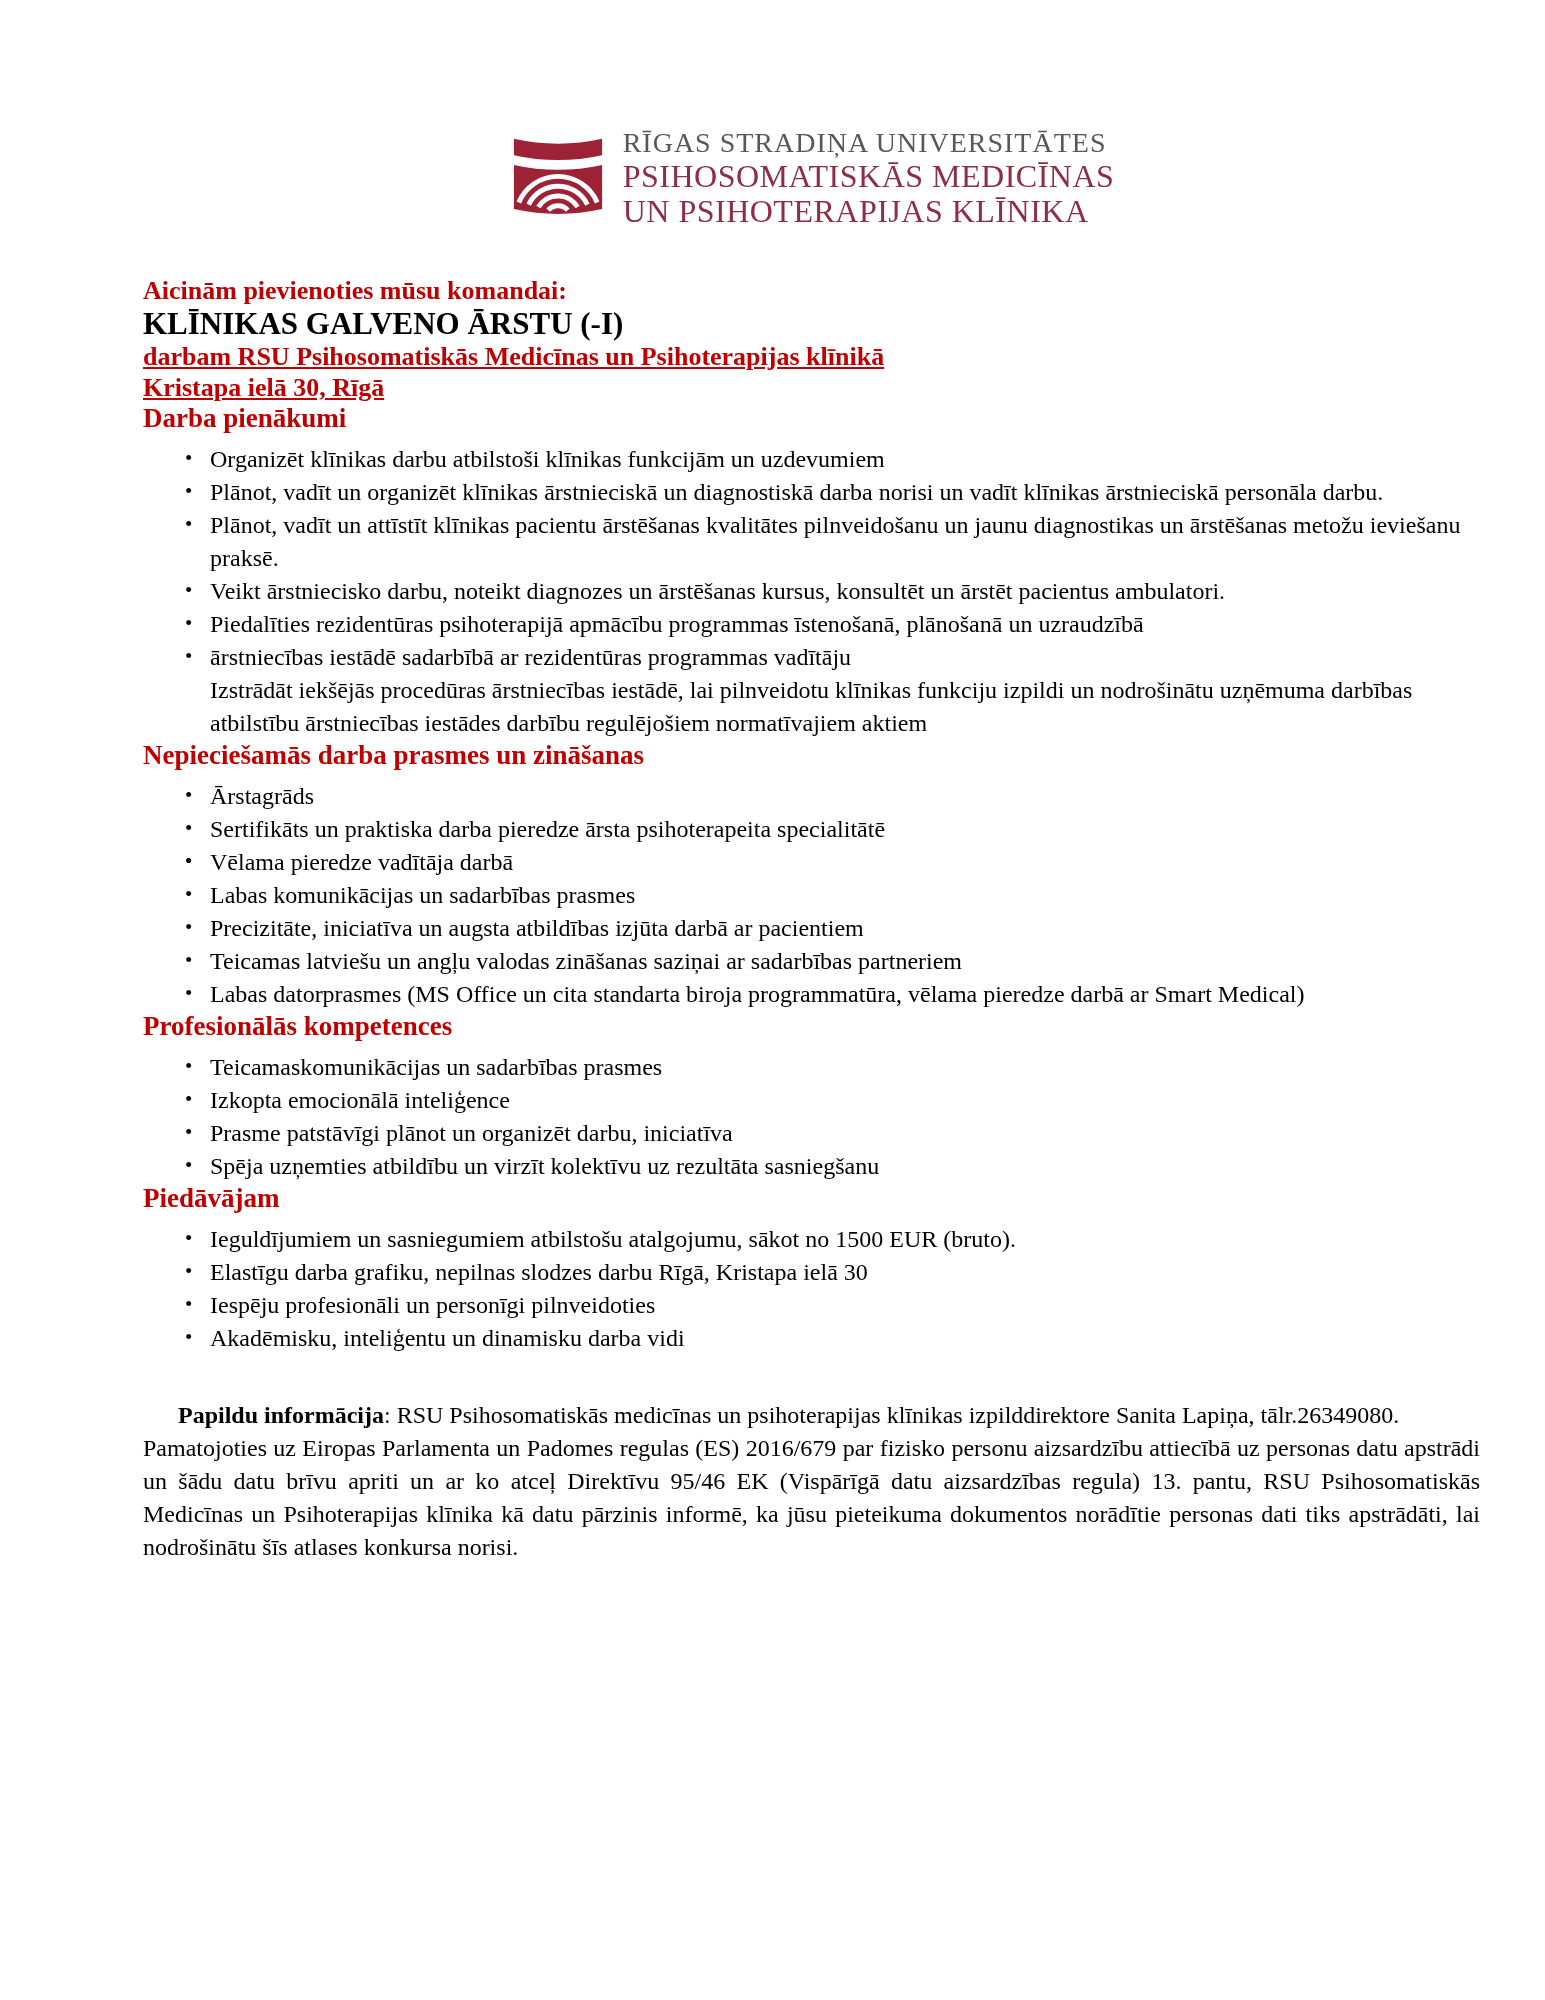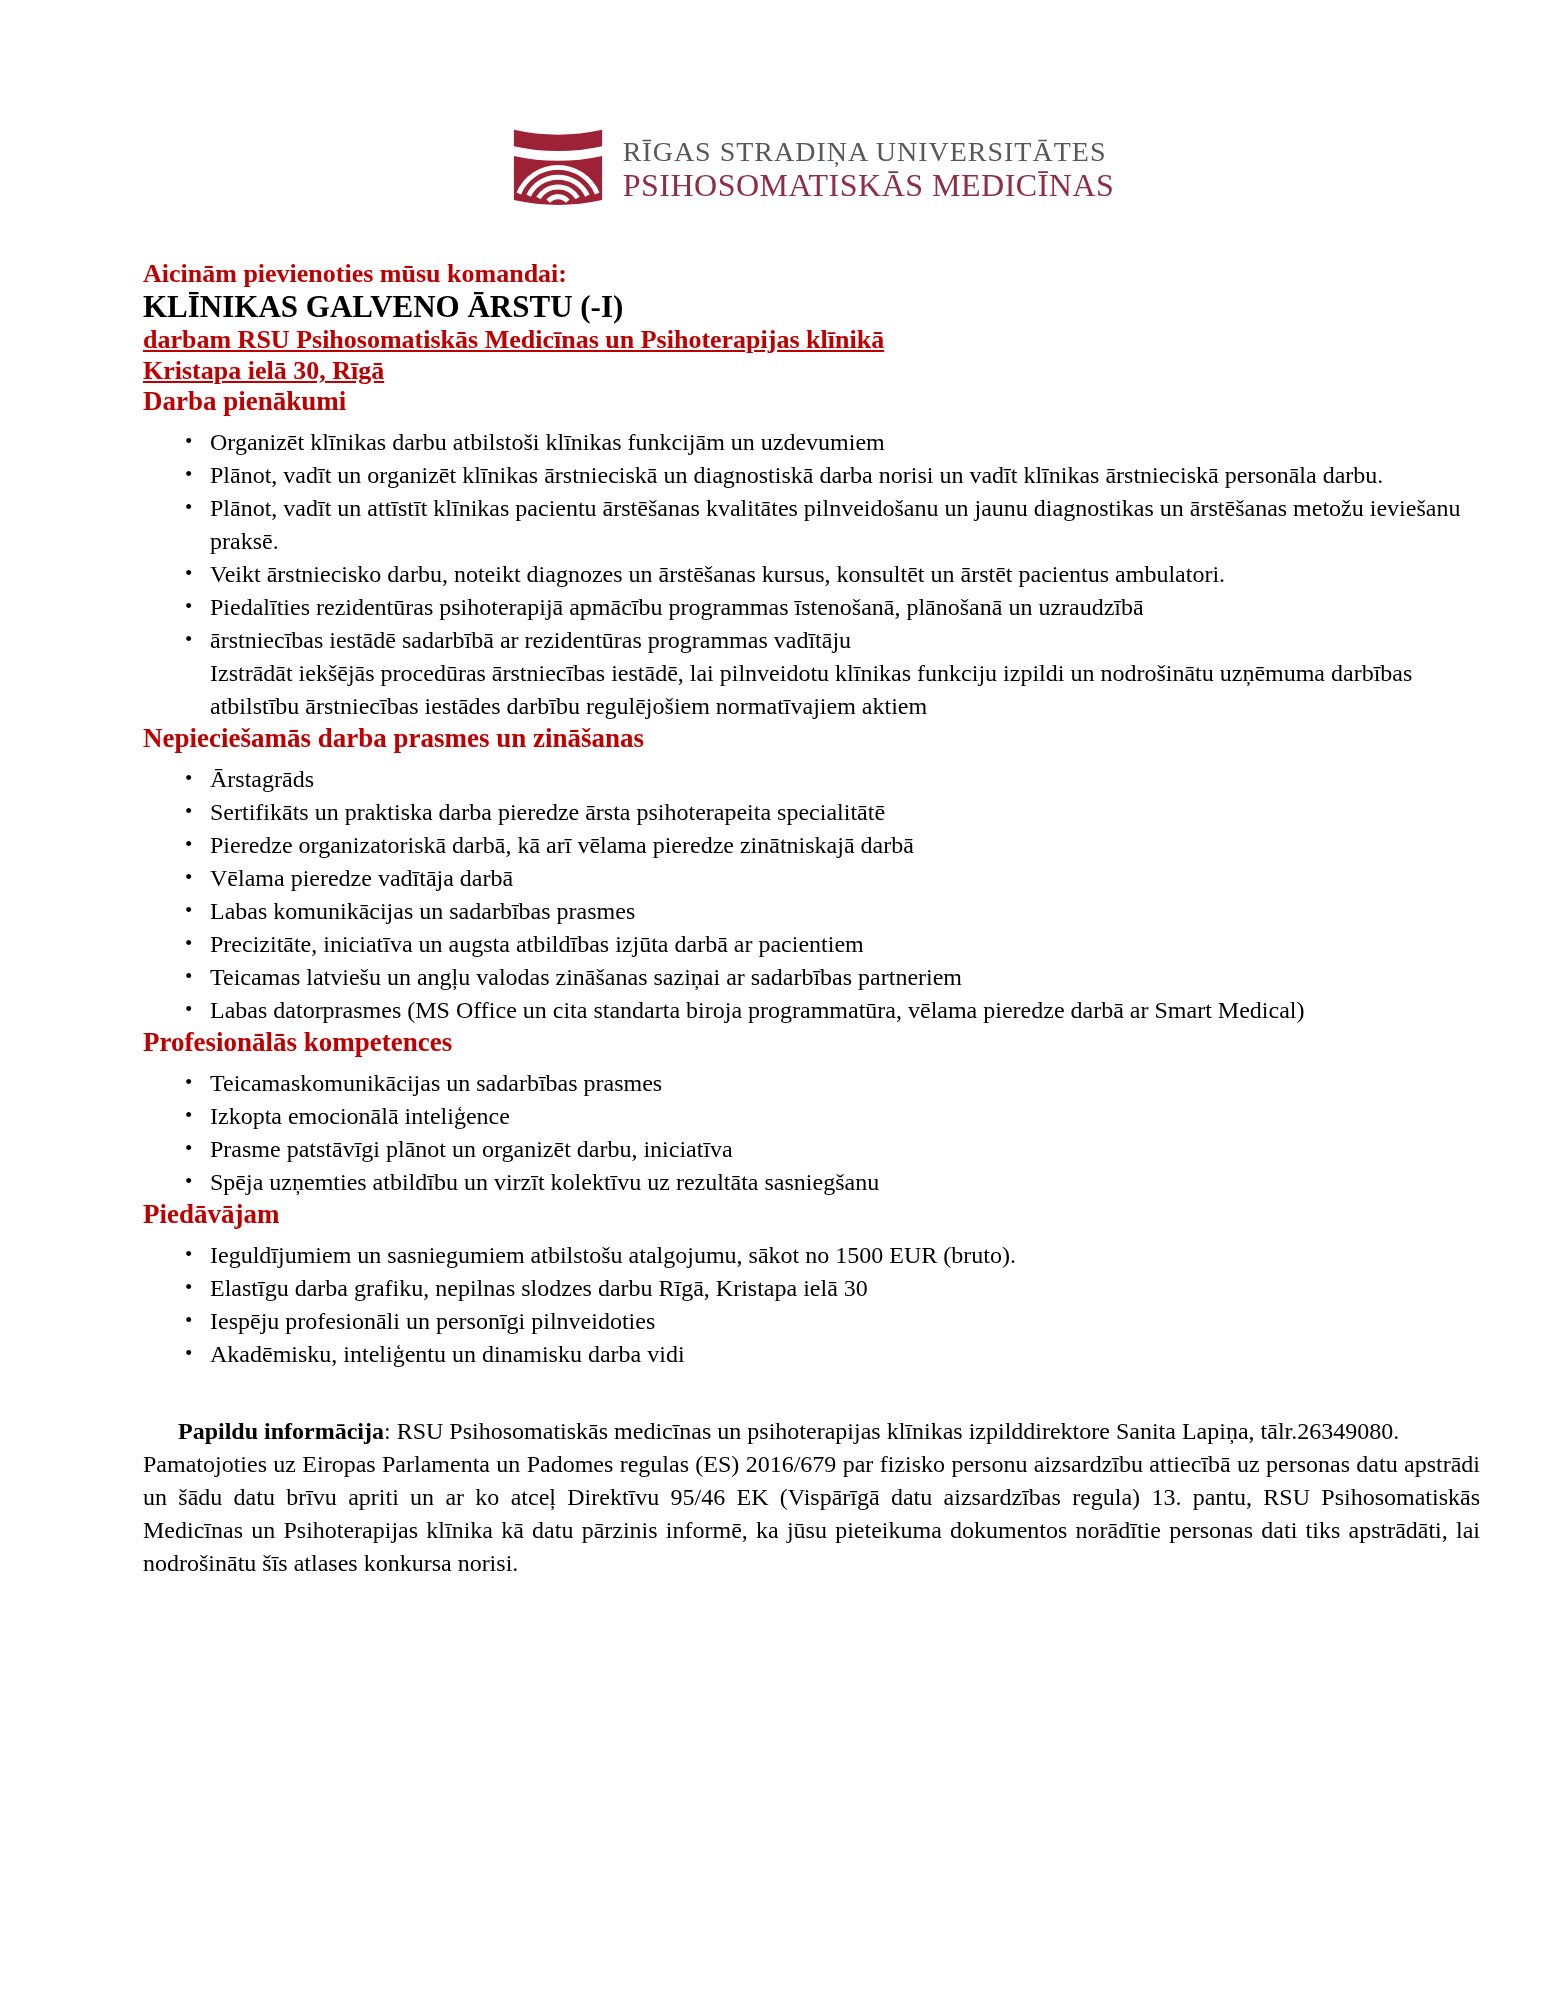--- a/index.html
+++ b/index.html
@@ -50,6 +50,7 @@
     <div class="logo-text">
       <div class="logo-uni">RĪGAS STRADIŅA UNIVERSITĀTES</div>
       <div class="logo-clinic">PSIHOSOMATISKĀS MEDICĪNAS</div>
+      <div class="logo-clinic">UN PSIHOTERAPIJAS KLĪNIKA</div>
     </div>
   </header>
 

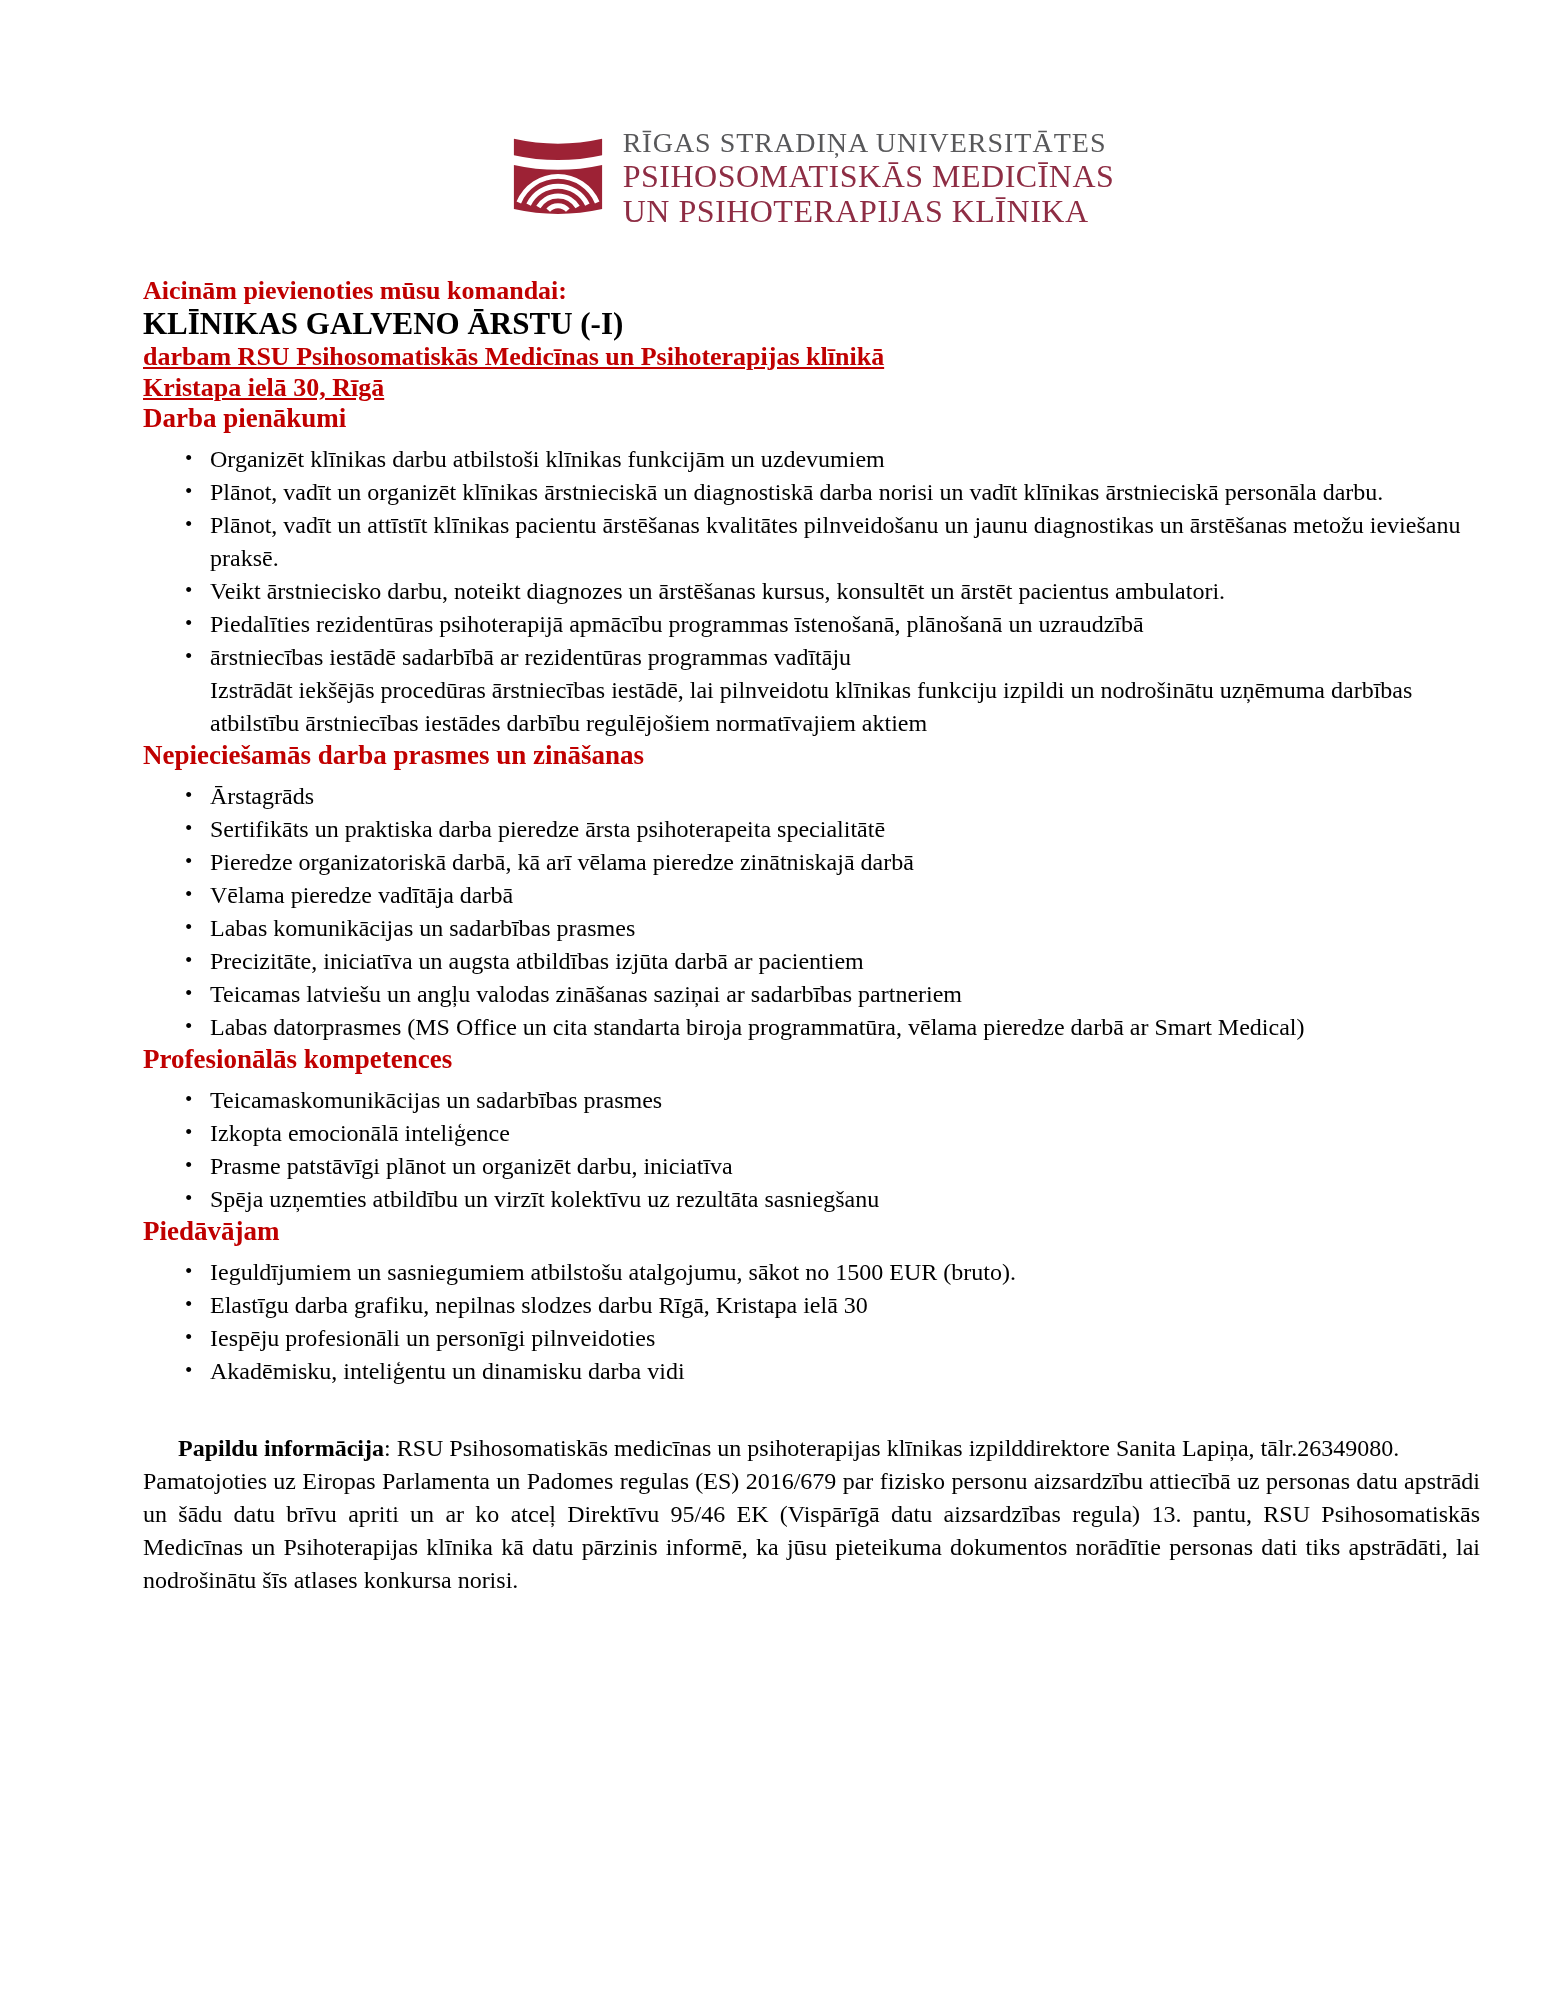--- a/index.html
+++ b/index.html
@@ -79,7 +79,7 @@
         <div>
           <div class="li"><span class="dot">•</span><span class="li-text">Ārstagrāds</span></div>
           <div class="li"><span class="dot">•</span><span class="li-text">Sertifikāts un praktiska darba pieredze ārsta psihoterapeita specialitātē</span></div>
-          <div class="li"><span class="dot">•</span><span class="li-text">Pieredze organizatoriskā darbā, kā arī vēlama pieredze zinātniskajā darbā</span></div>
+          <div class="li"><span class="dot">•</span></div>
           <div class="li"><span class="dot">•</span><span class="li-text">Vēlama pieredze vadītāja darbā</span></div>
           <div class="li"><span class="dot">•</span><span class="li-text">Labas komunikācijas un sadarbības prasmes</span></div>
           <div class="li"><span class="dot">•</span><span class="li-text">Precizitāte, iniciatīva un augsta atbildības izjūta darbā ar pacientiem</span></div>

